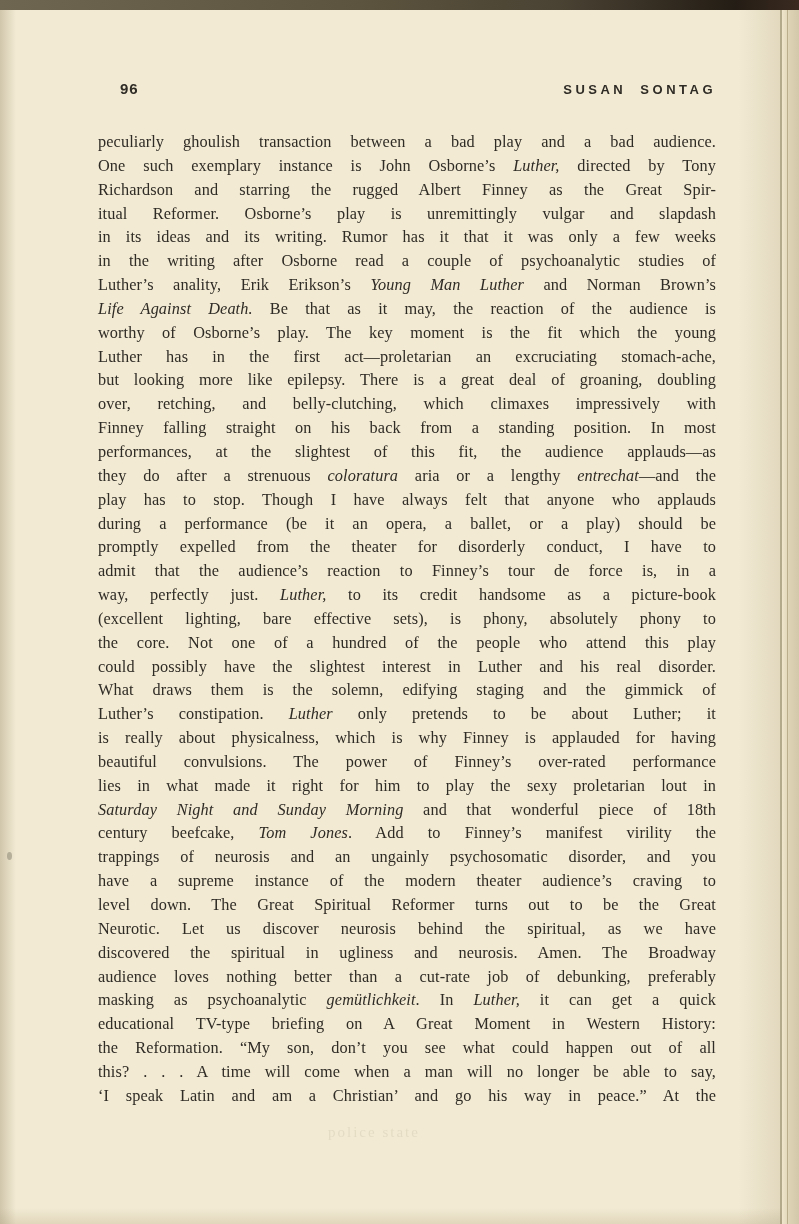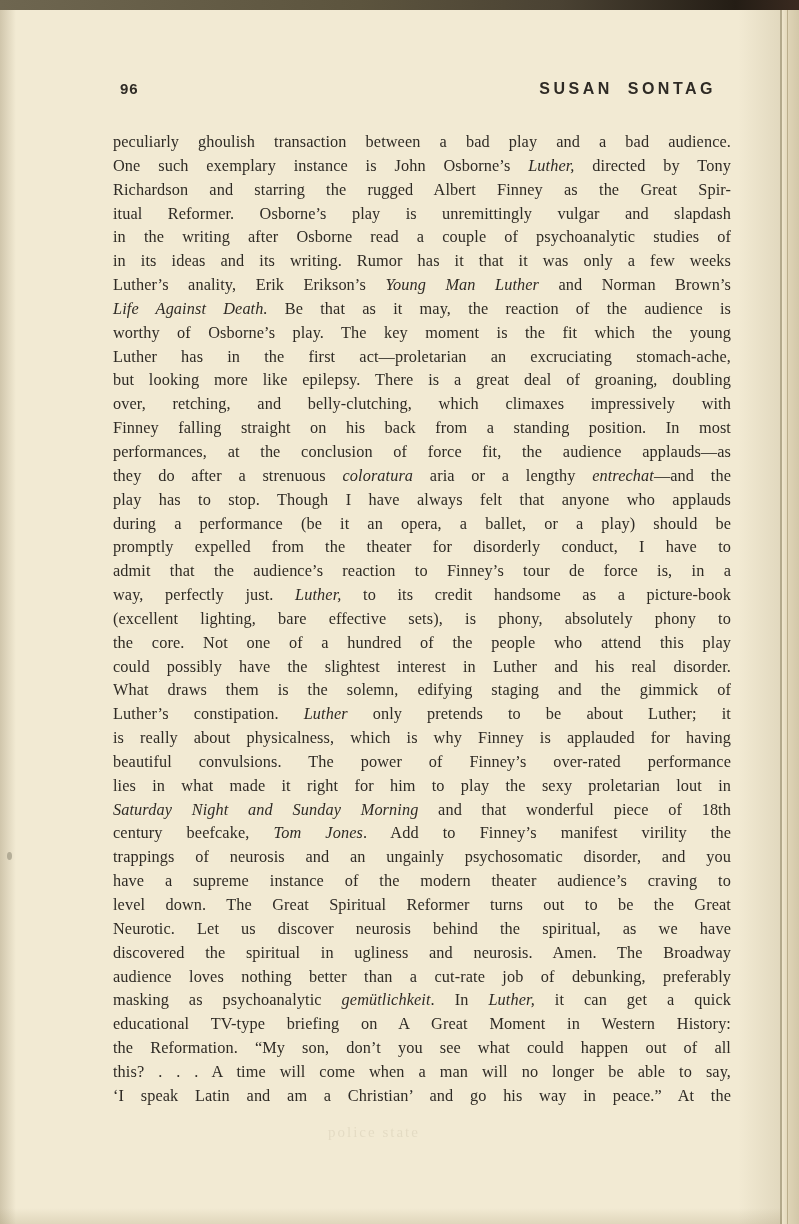--- a/index.html
+++ b/index.html
@@ -53,7 +53,7 @@
     font-weight: bold; color: var(--ink, #2f2b25);
   }
   .page-number { font-size: 15px; letter-spacing: 1px; }
-  .running-header { font-size: 16px; letter-spacing: 3.5px; word-spacing: 7px; }
+  .running-header { font-size: 13px; letter-spacing: 3.5px; word-spacing: 7px; }
 
   
   .text-block {

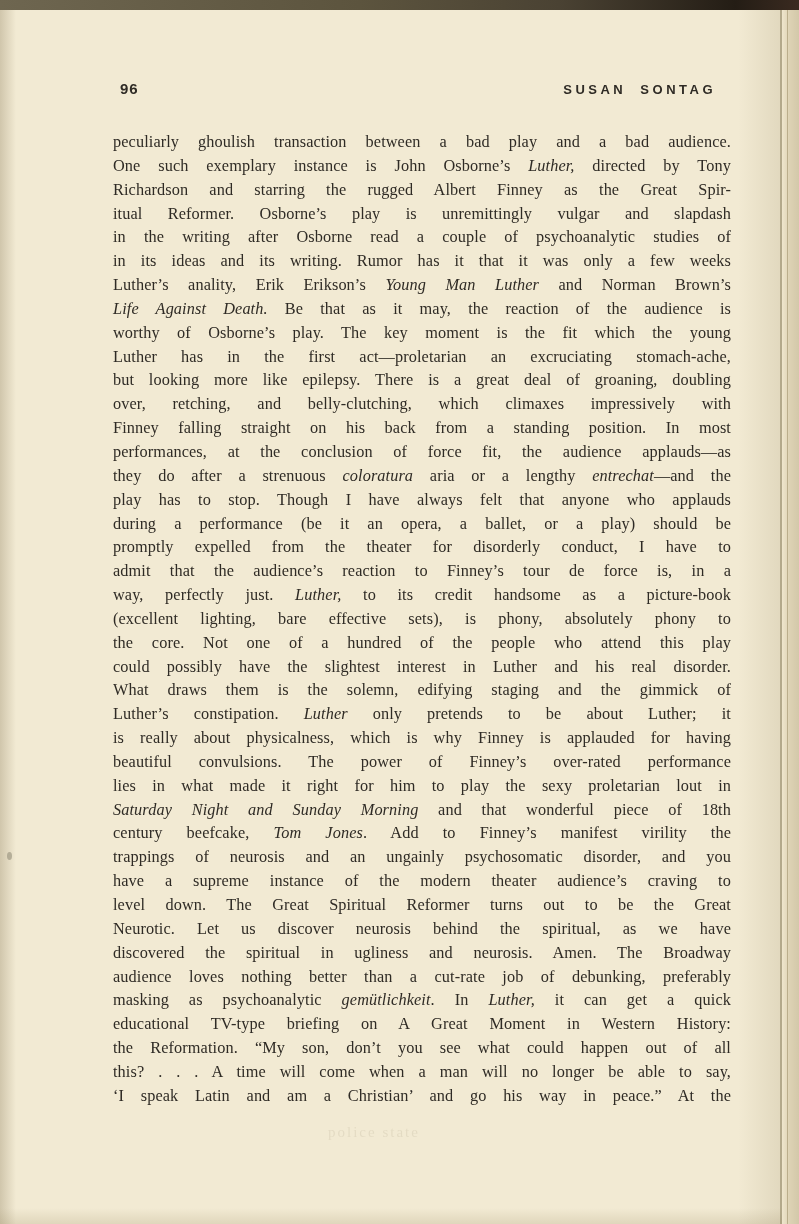--- a/index.html
+++ b/index.html
@@ -57,7 +57,7 @@
 
   
   .text-block {
-    position: absolute; top: 130px; left: 113px; width: 618px;
+    position: absolute; top: 130px; left: 98px; width: 618px;
     font-size: 16.3px; line-height: 23.85px;
     color: var(--ink, #2f2b25);
     letter-spacing: .1px;

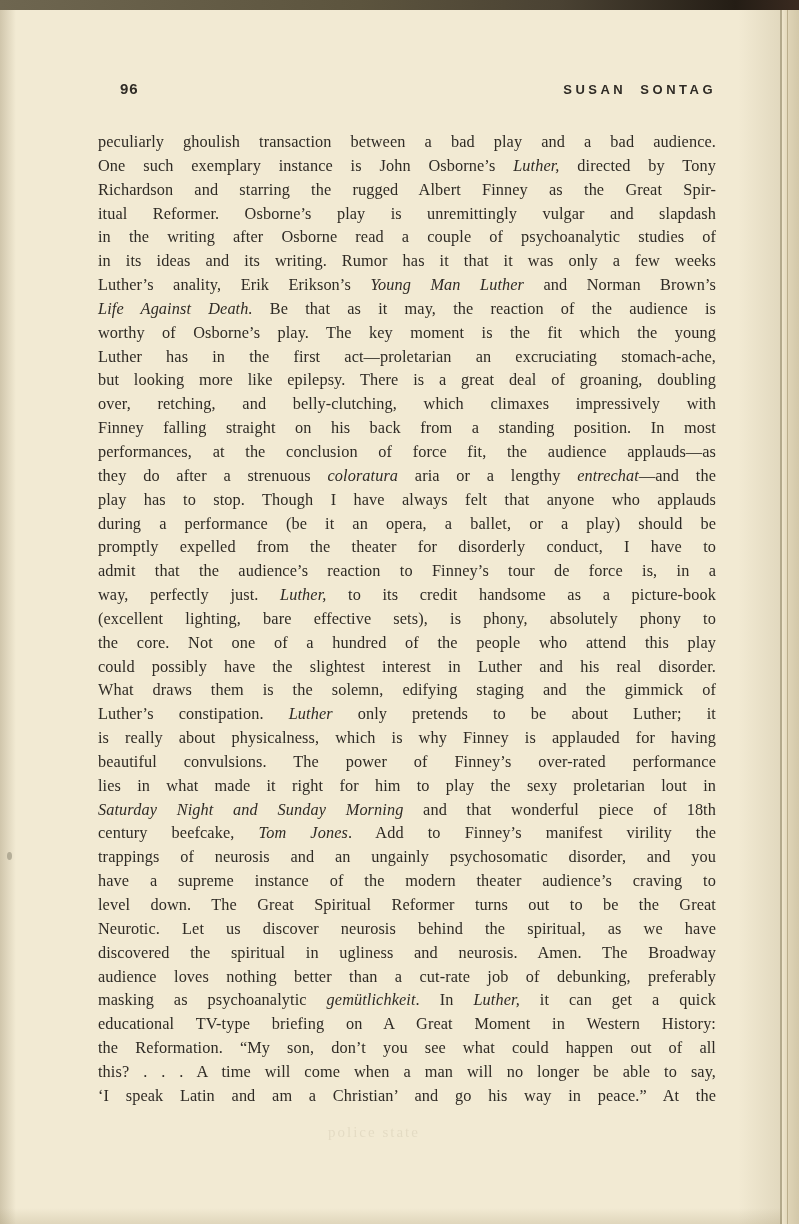--- a/index.html
+++ b/index.html
@@ -93,8 +93,8 @@
     <div class="line">One such exemplary instance is John Osborne’s <em>Luther,</em> directed by Tony</div>
     <div class="line">Richardson and starring the rugged Albert Finney as the Great Spir-</div>
     <div class="line">itual Reformer. Osborne’s play is unremittingly vulgar and slapdash</div>
+    <div class="line">in its ideas and its writing. Rumor has it that it was only a few weeks</div>
     <div class="line">in the writing after Osborne read a couple of psychoanalytic studies of</div>
-    <div class="line">in its ideas and its writing. Rumor has it that it was only a few weeks</div>
     <div class="line">Luther’s anality, Erik Erikson’s <em>Young Man Luther</em> and Norman Brown’s</div>
     <div class="line"><em>Life Against Death.</em> Be that as it may, the reaction of the audience is</div>
     <div class="line">worthy of Osborne’s play. The key moment is the fit which the young</div>

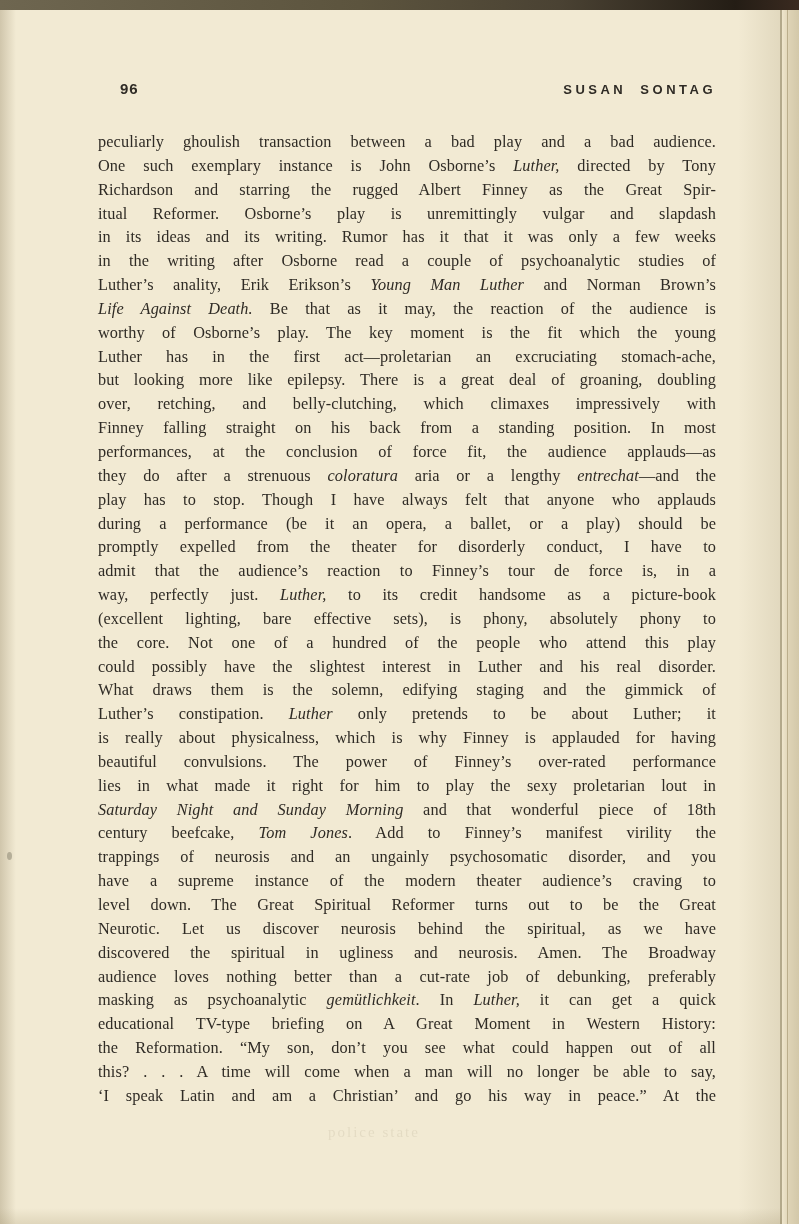--- a/index.html
+++ b/index.html
@@ -102,7 +102,7 @@
     <div class="line">but looking more like epilepsy. There is a great deal of groaning, doubling</div>
     <div class="line">over, retching, and belly-clutching, which climaxes impressively with</div>
     <div class="line">Finney falling straight on his back from a standing position. In most</div>
-    <div class="line">performances, at the conclusion of force fit, the audience applauds—as</div>
+    <div class="line">performances, at the slightest of this fit, the audience applauds—as</div>
     <div class="line">they do after a strenuous <em>coloratura</em> aria or a lengthy <em>entrechat</em>—and the</div>
     <div class="line">play has to stop. Though I have always felt that anyone who applauds</div>
     <div class="line">during a performance (be it an opera, a ballet, or a play) should be</div>

